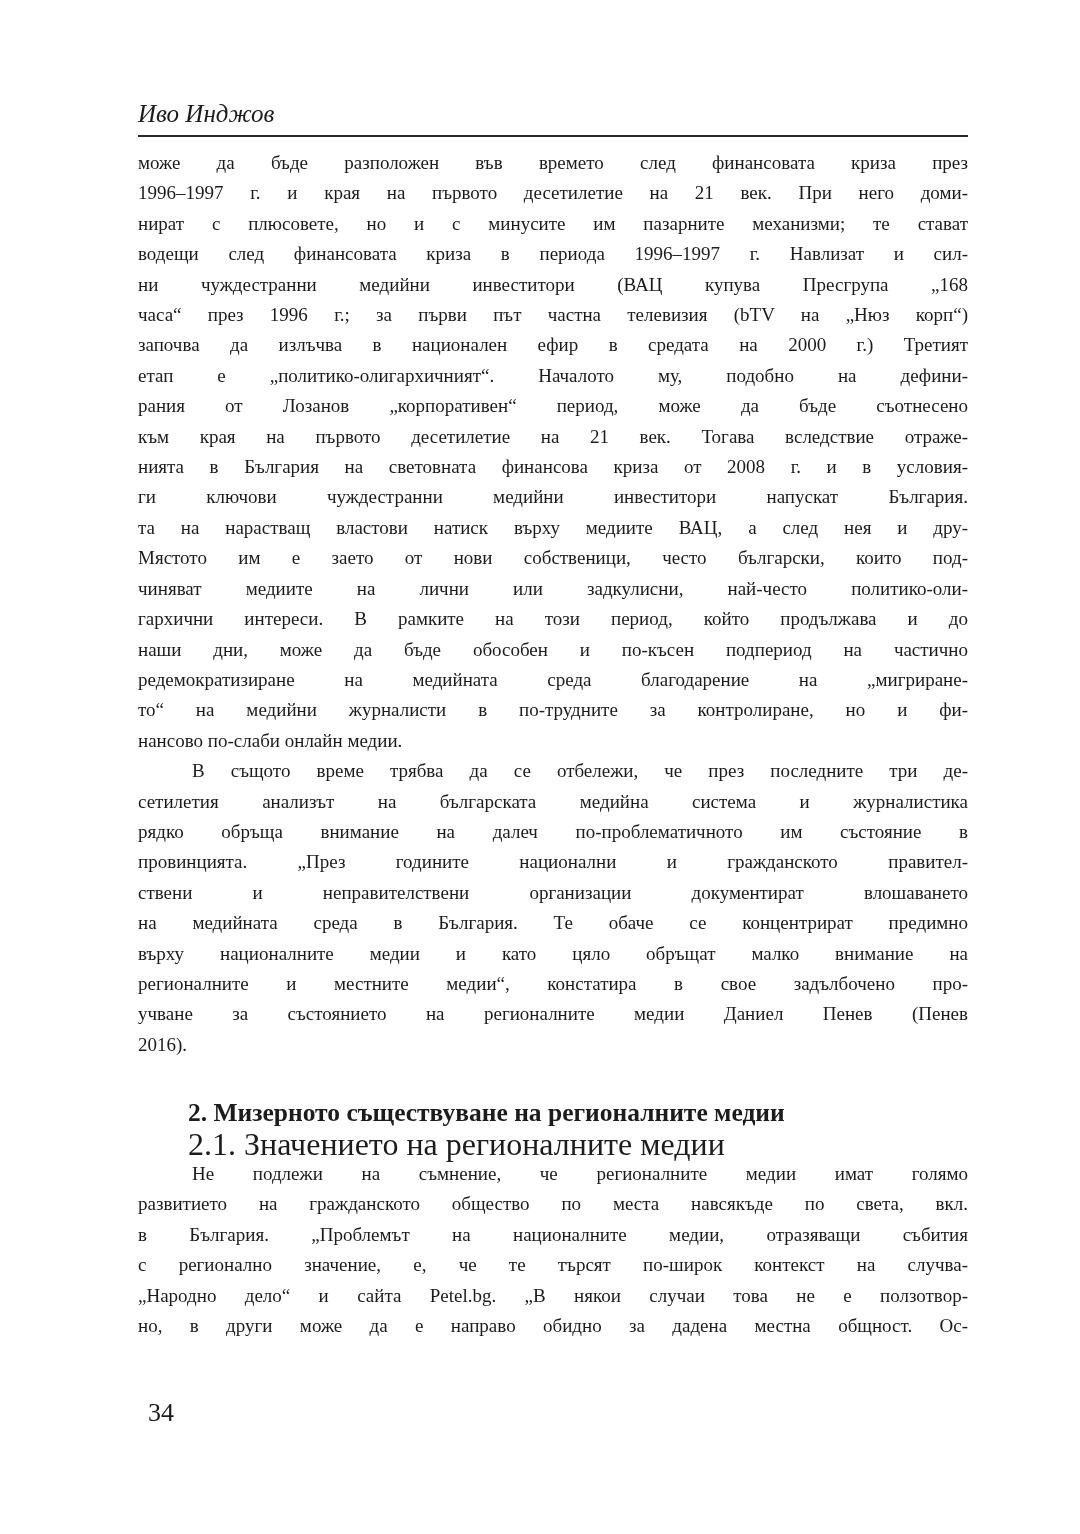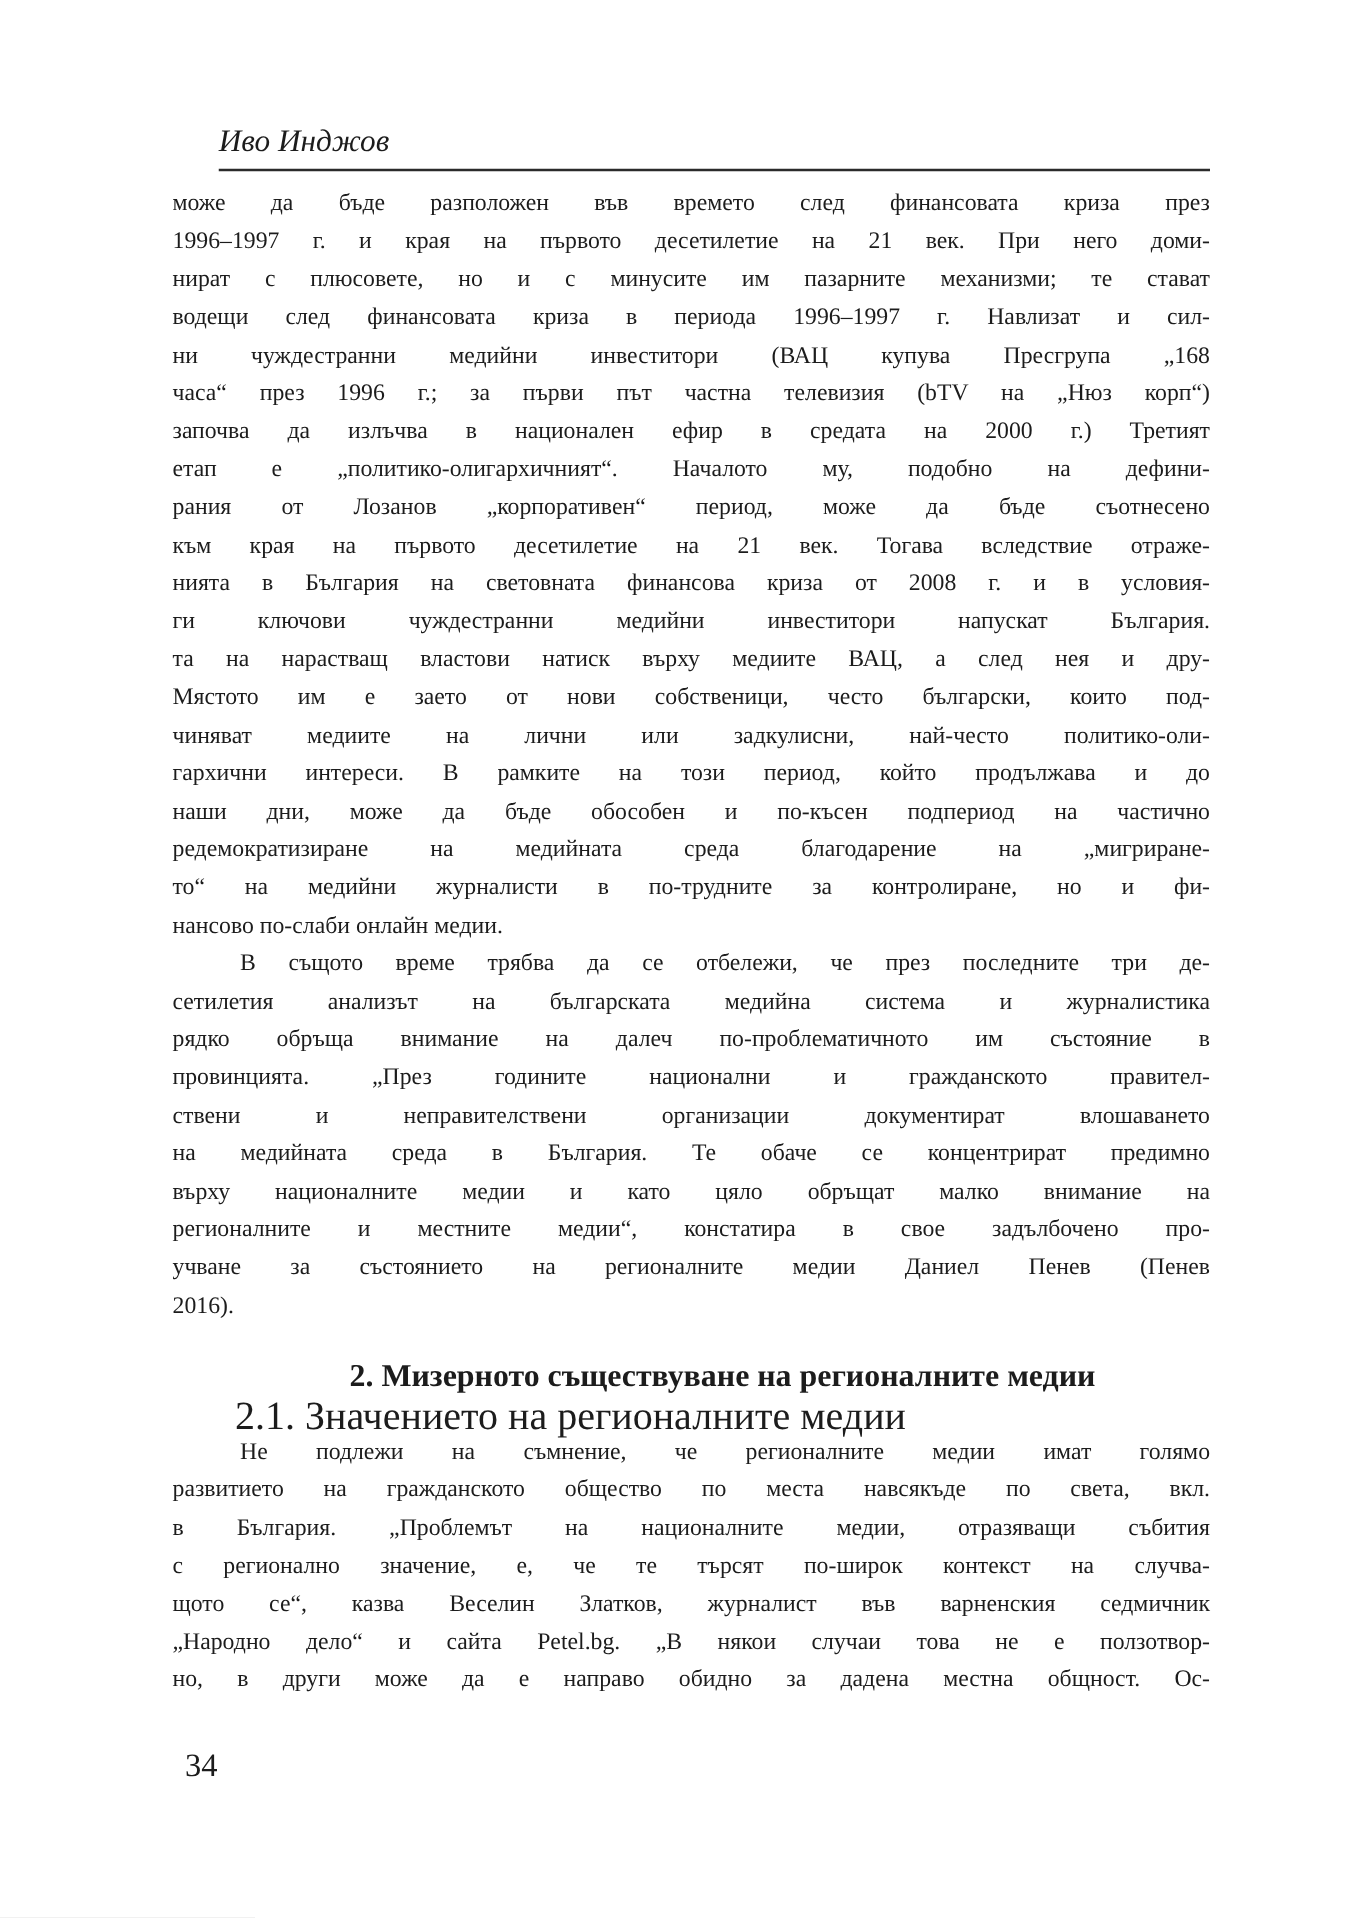--- a/index.html
+++ b/index.html
@@ -22,7 +22,6 @@
     padding-bottom: 7px;
     border-bottom: 2px solid #2b2b2b;
     margin-bottom: 11px;
-    margin-left: 37px;
   }
   .content-blocks { width: 100%; }
   .para { margin: 0; }

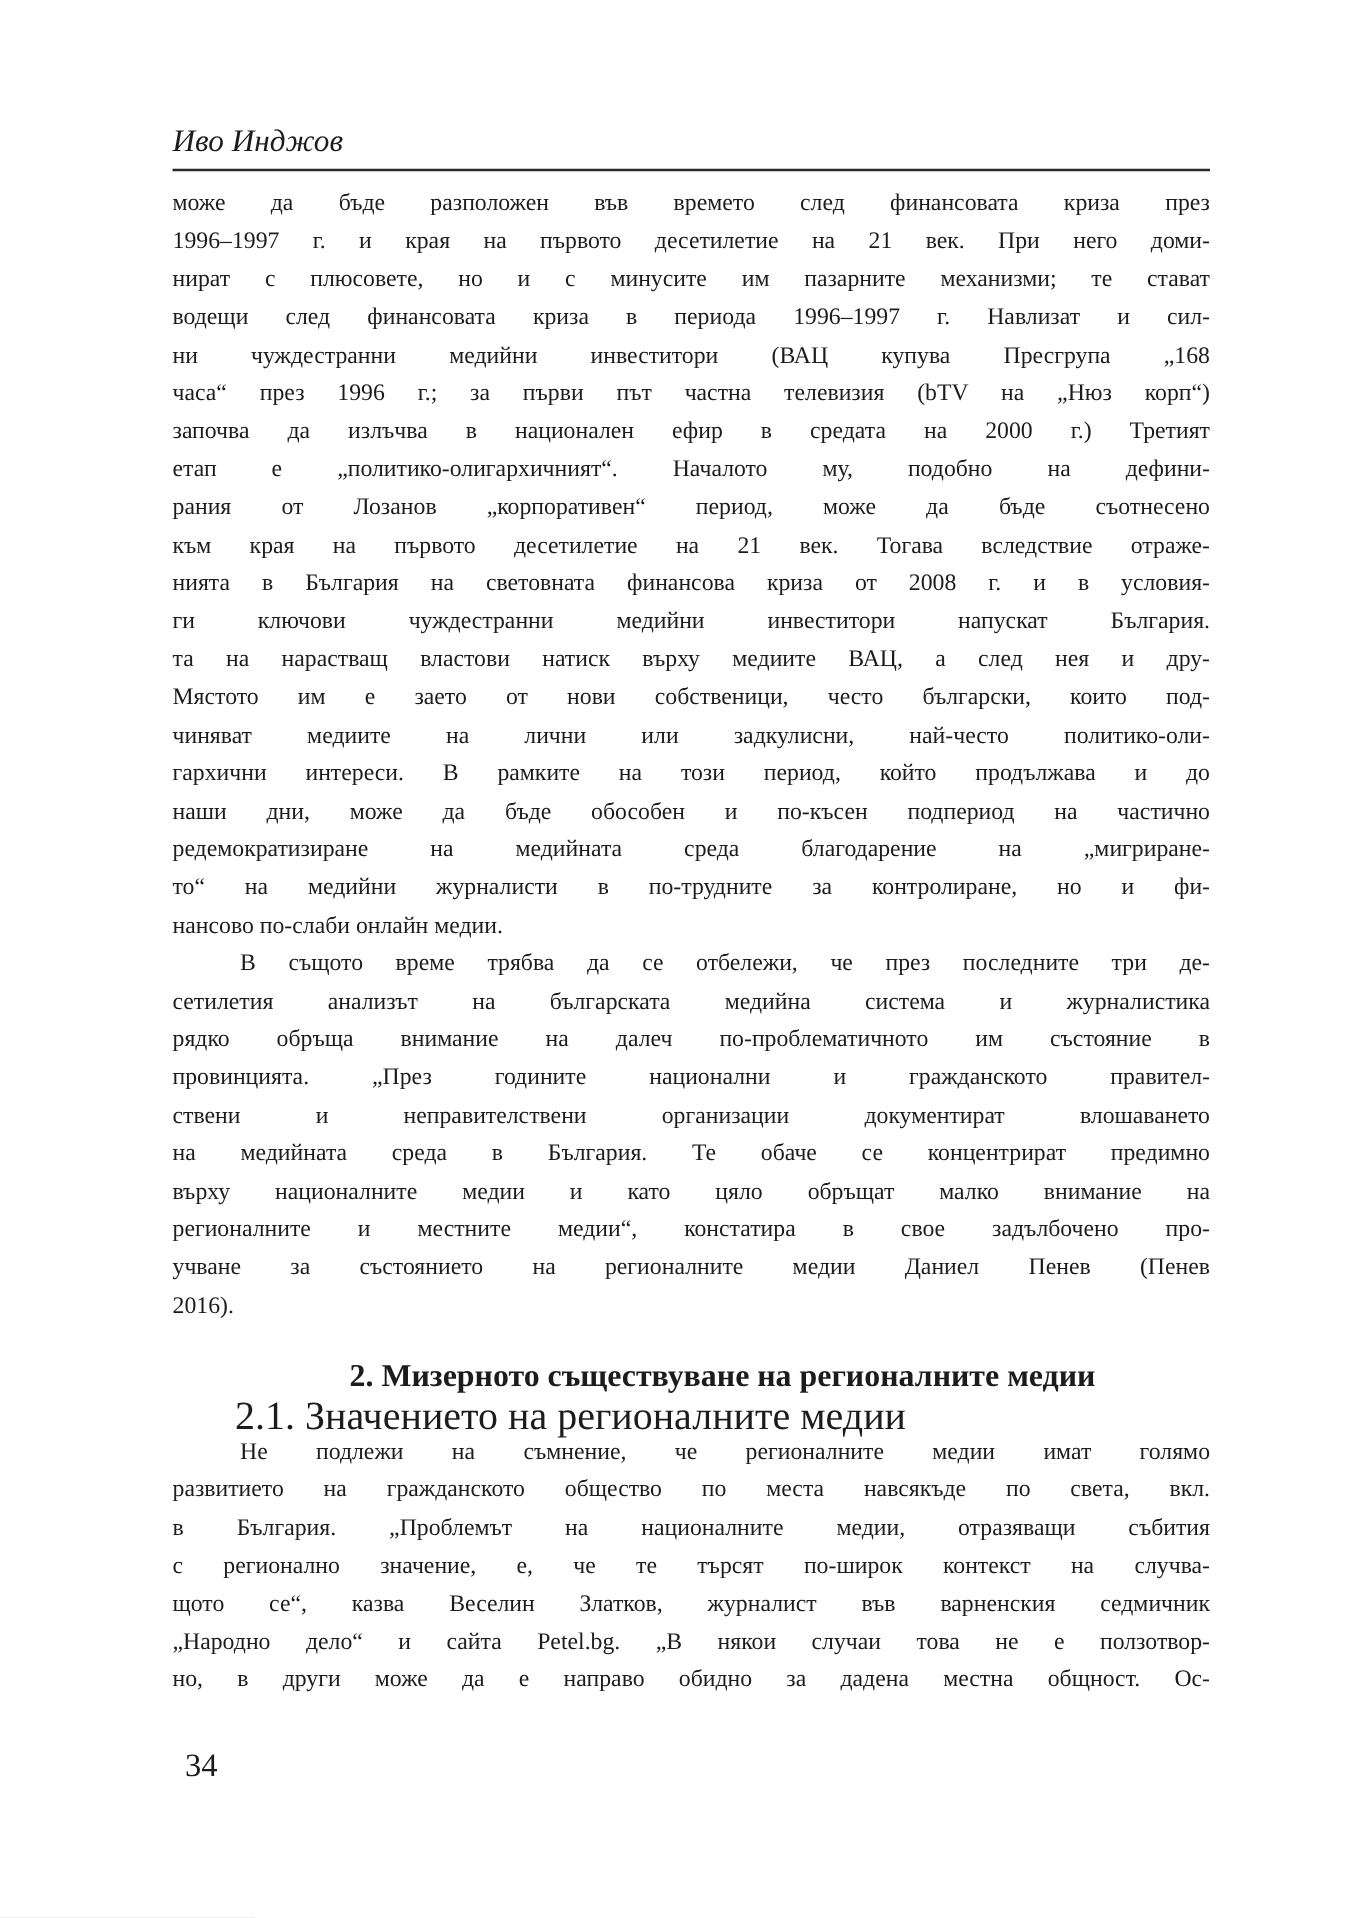--- a/index.html
+++ b/index.html
@@ -37,9 +37,8 @@
     font-weight: bold;
     font-size: 25.5px;
     line-height: 30.4px;
-    margin-top: 26px;
+    margin-top: 38px;
     padding-left: 50px;
-    text-align: center;
   }
   .subheading {
     font-size: 32px;

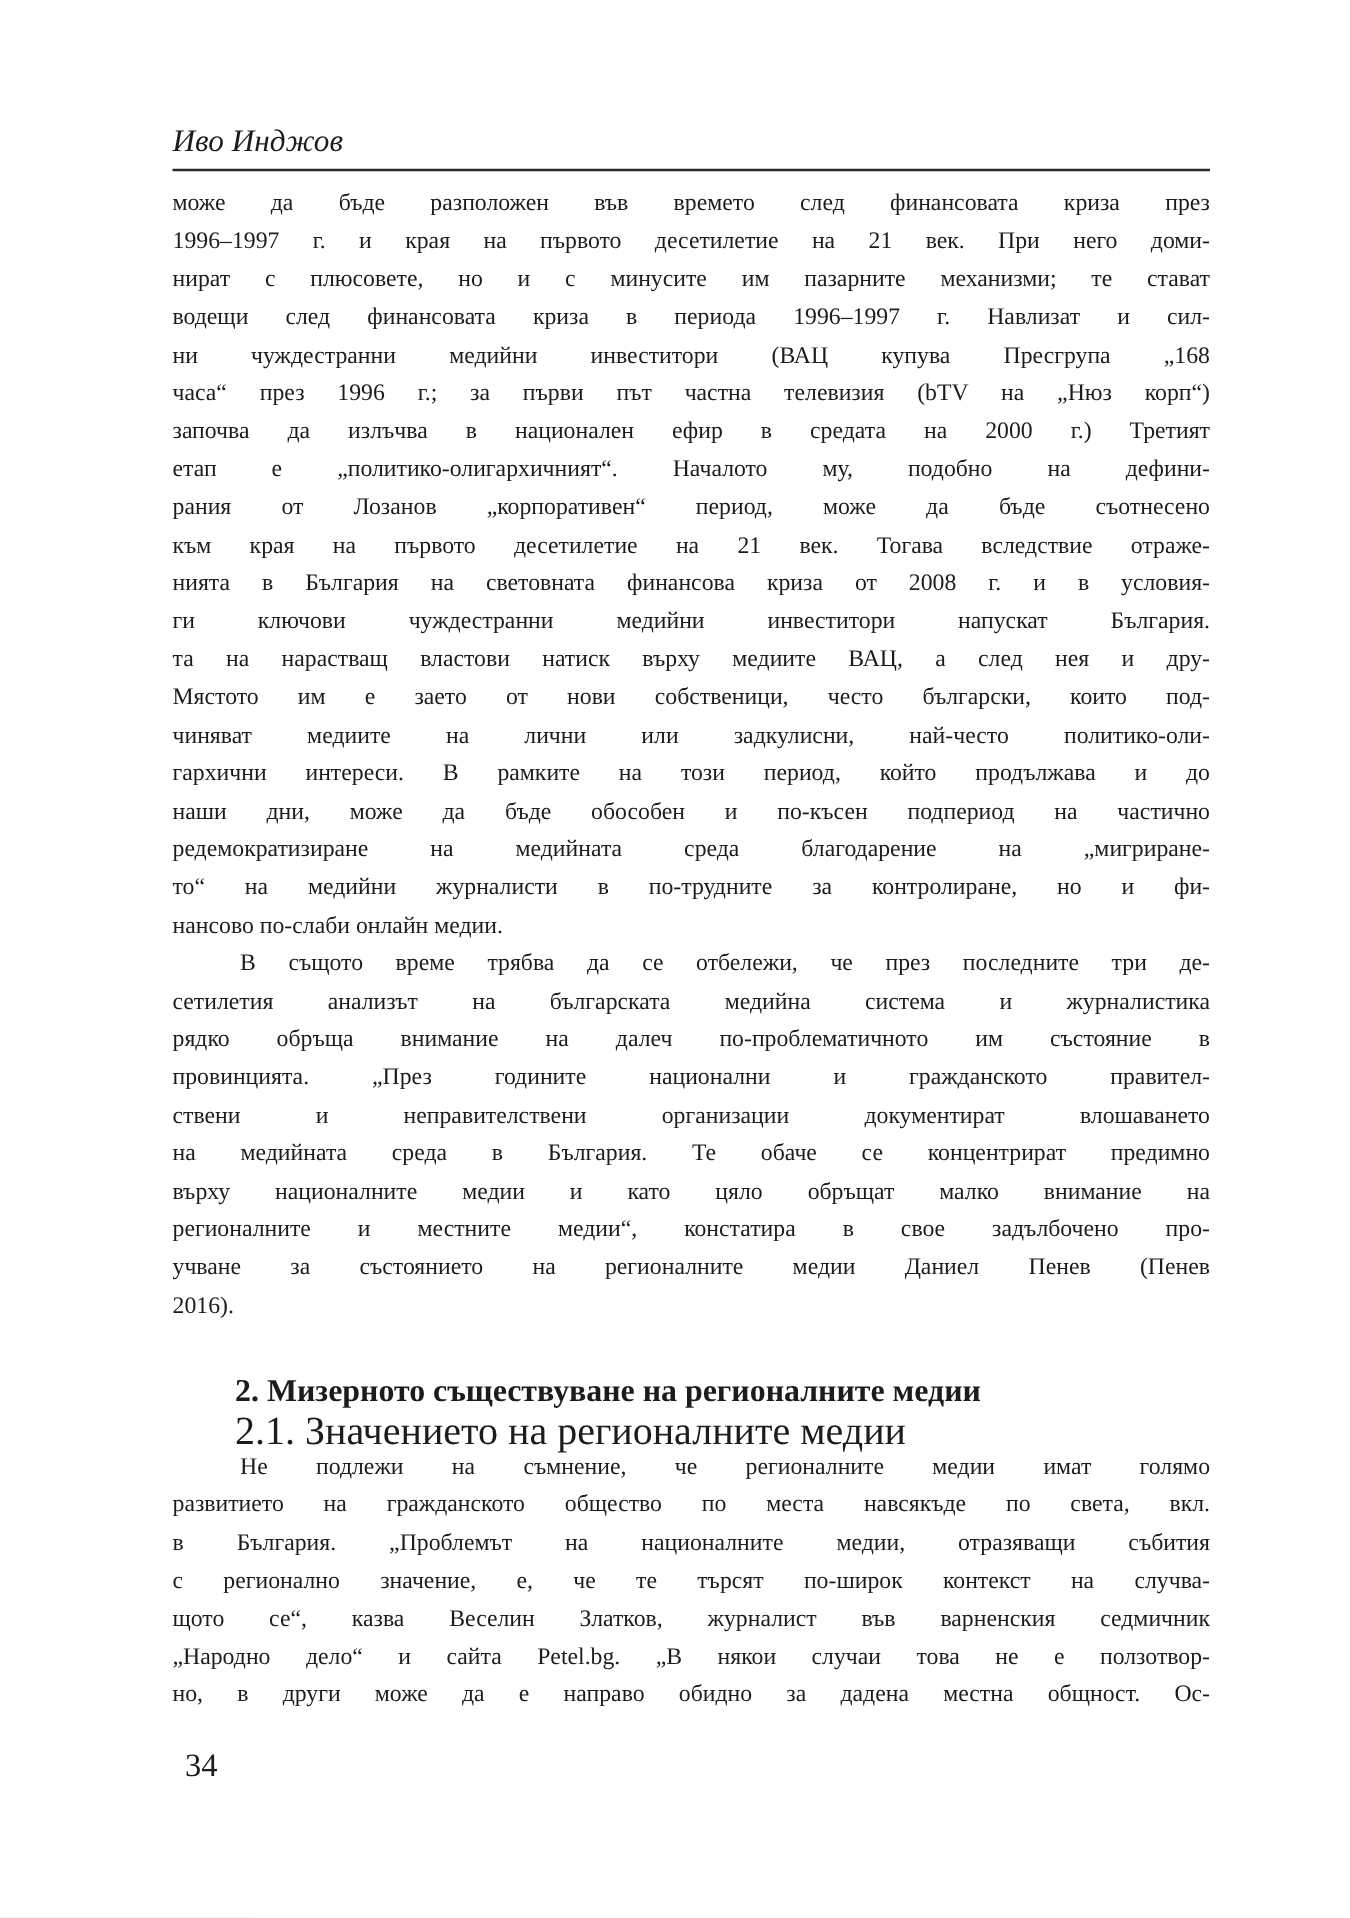--- a/index.html
+++ b/index.html
@@ -101,7 +101,6 @@
         <div class="line">развитието на гражданското общество по места навсякъде по света, вкл.</div>
         <div class="line">в България. „Проблемът на националните медии, отразяващи събития</div>
         <div class="line">с регионално значение, е, че те търсят по-широк контекст на случва-</div>
-        <div class="line">щото се“, казва Веселин Златков, журналист във варненския седмичник</div>
         <div class="line">„Народно дело“ и сайта Petel.bg. „В някои случаи това не е ползотвор-</div>
         <div class="line">но, в други може да е направо обидно за дадена местна общност. Ос-</div>
       </div>

